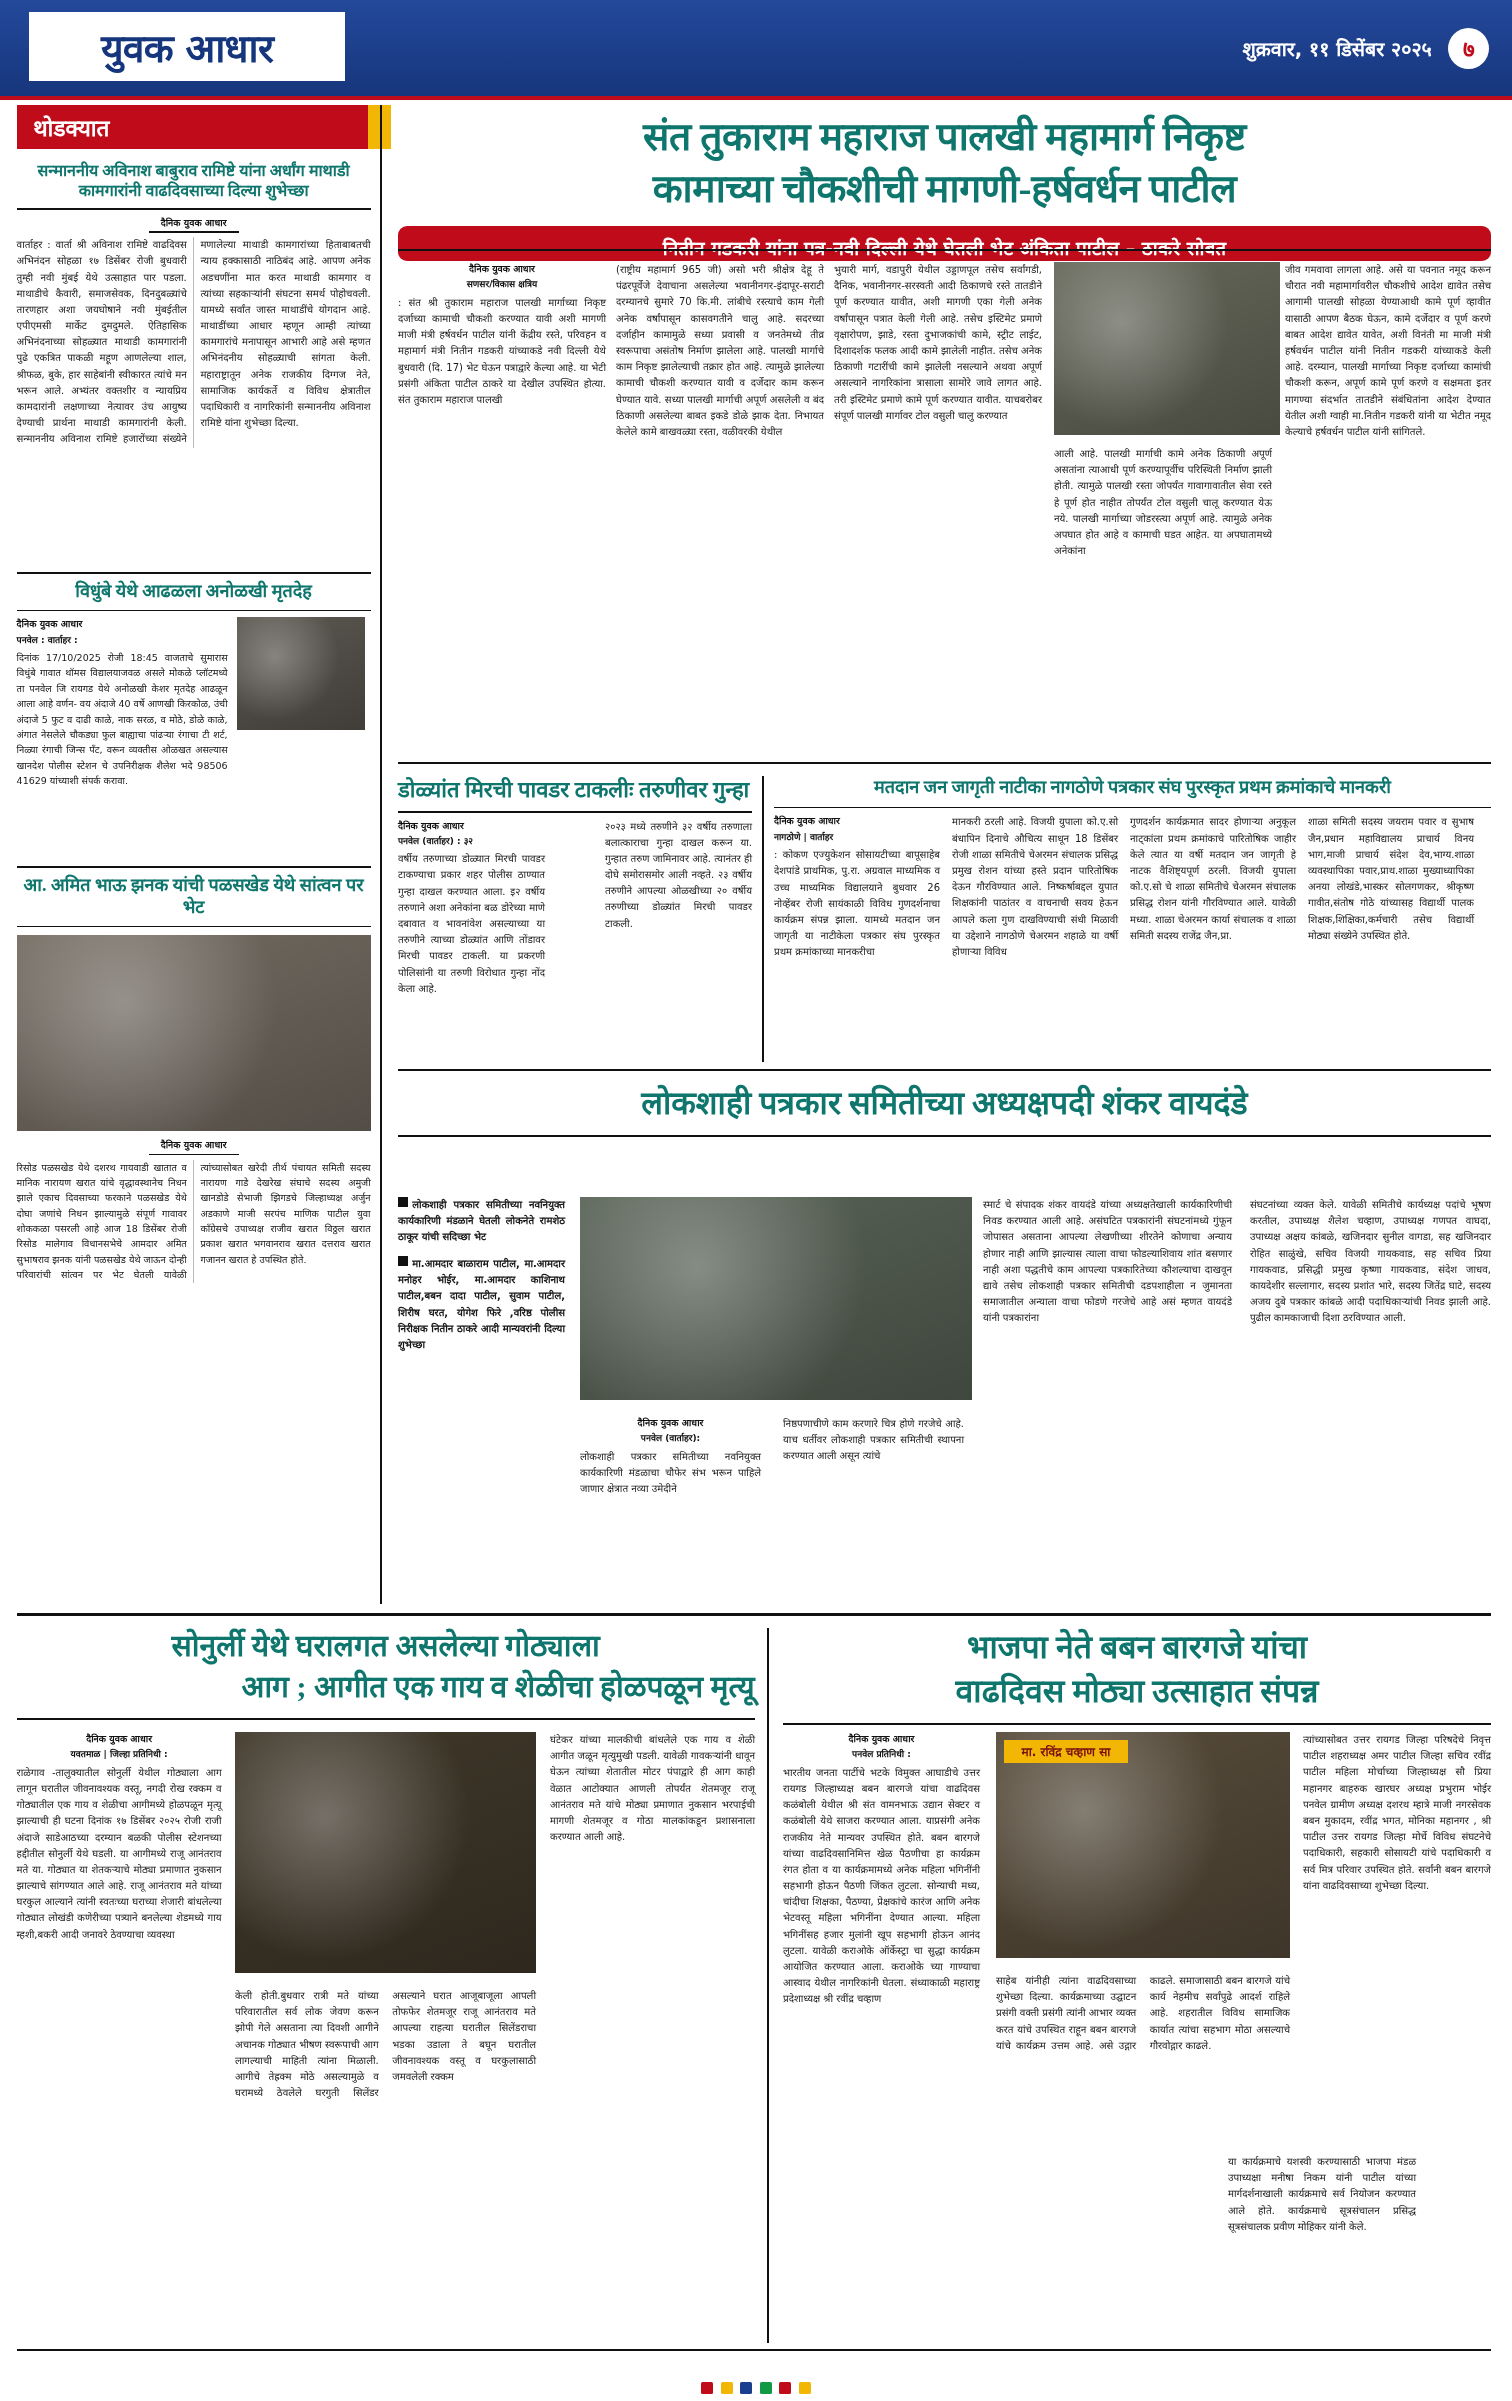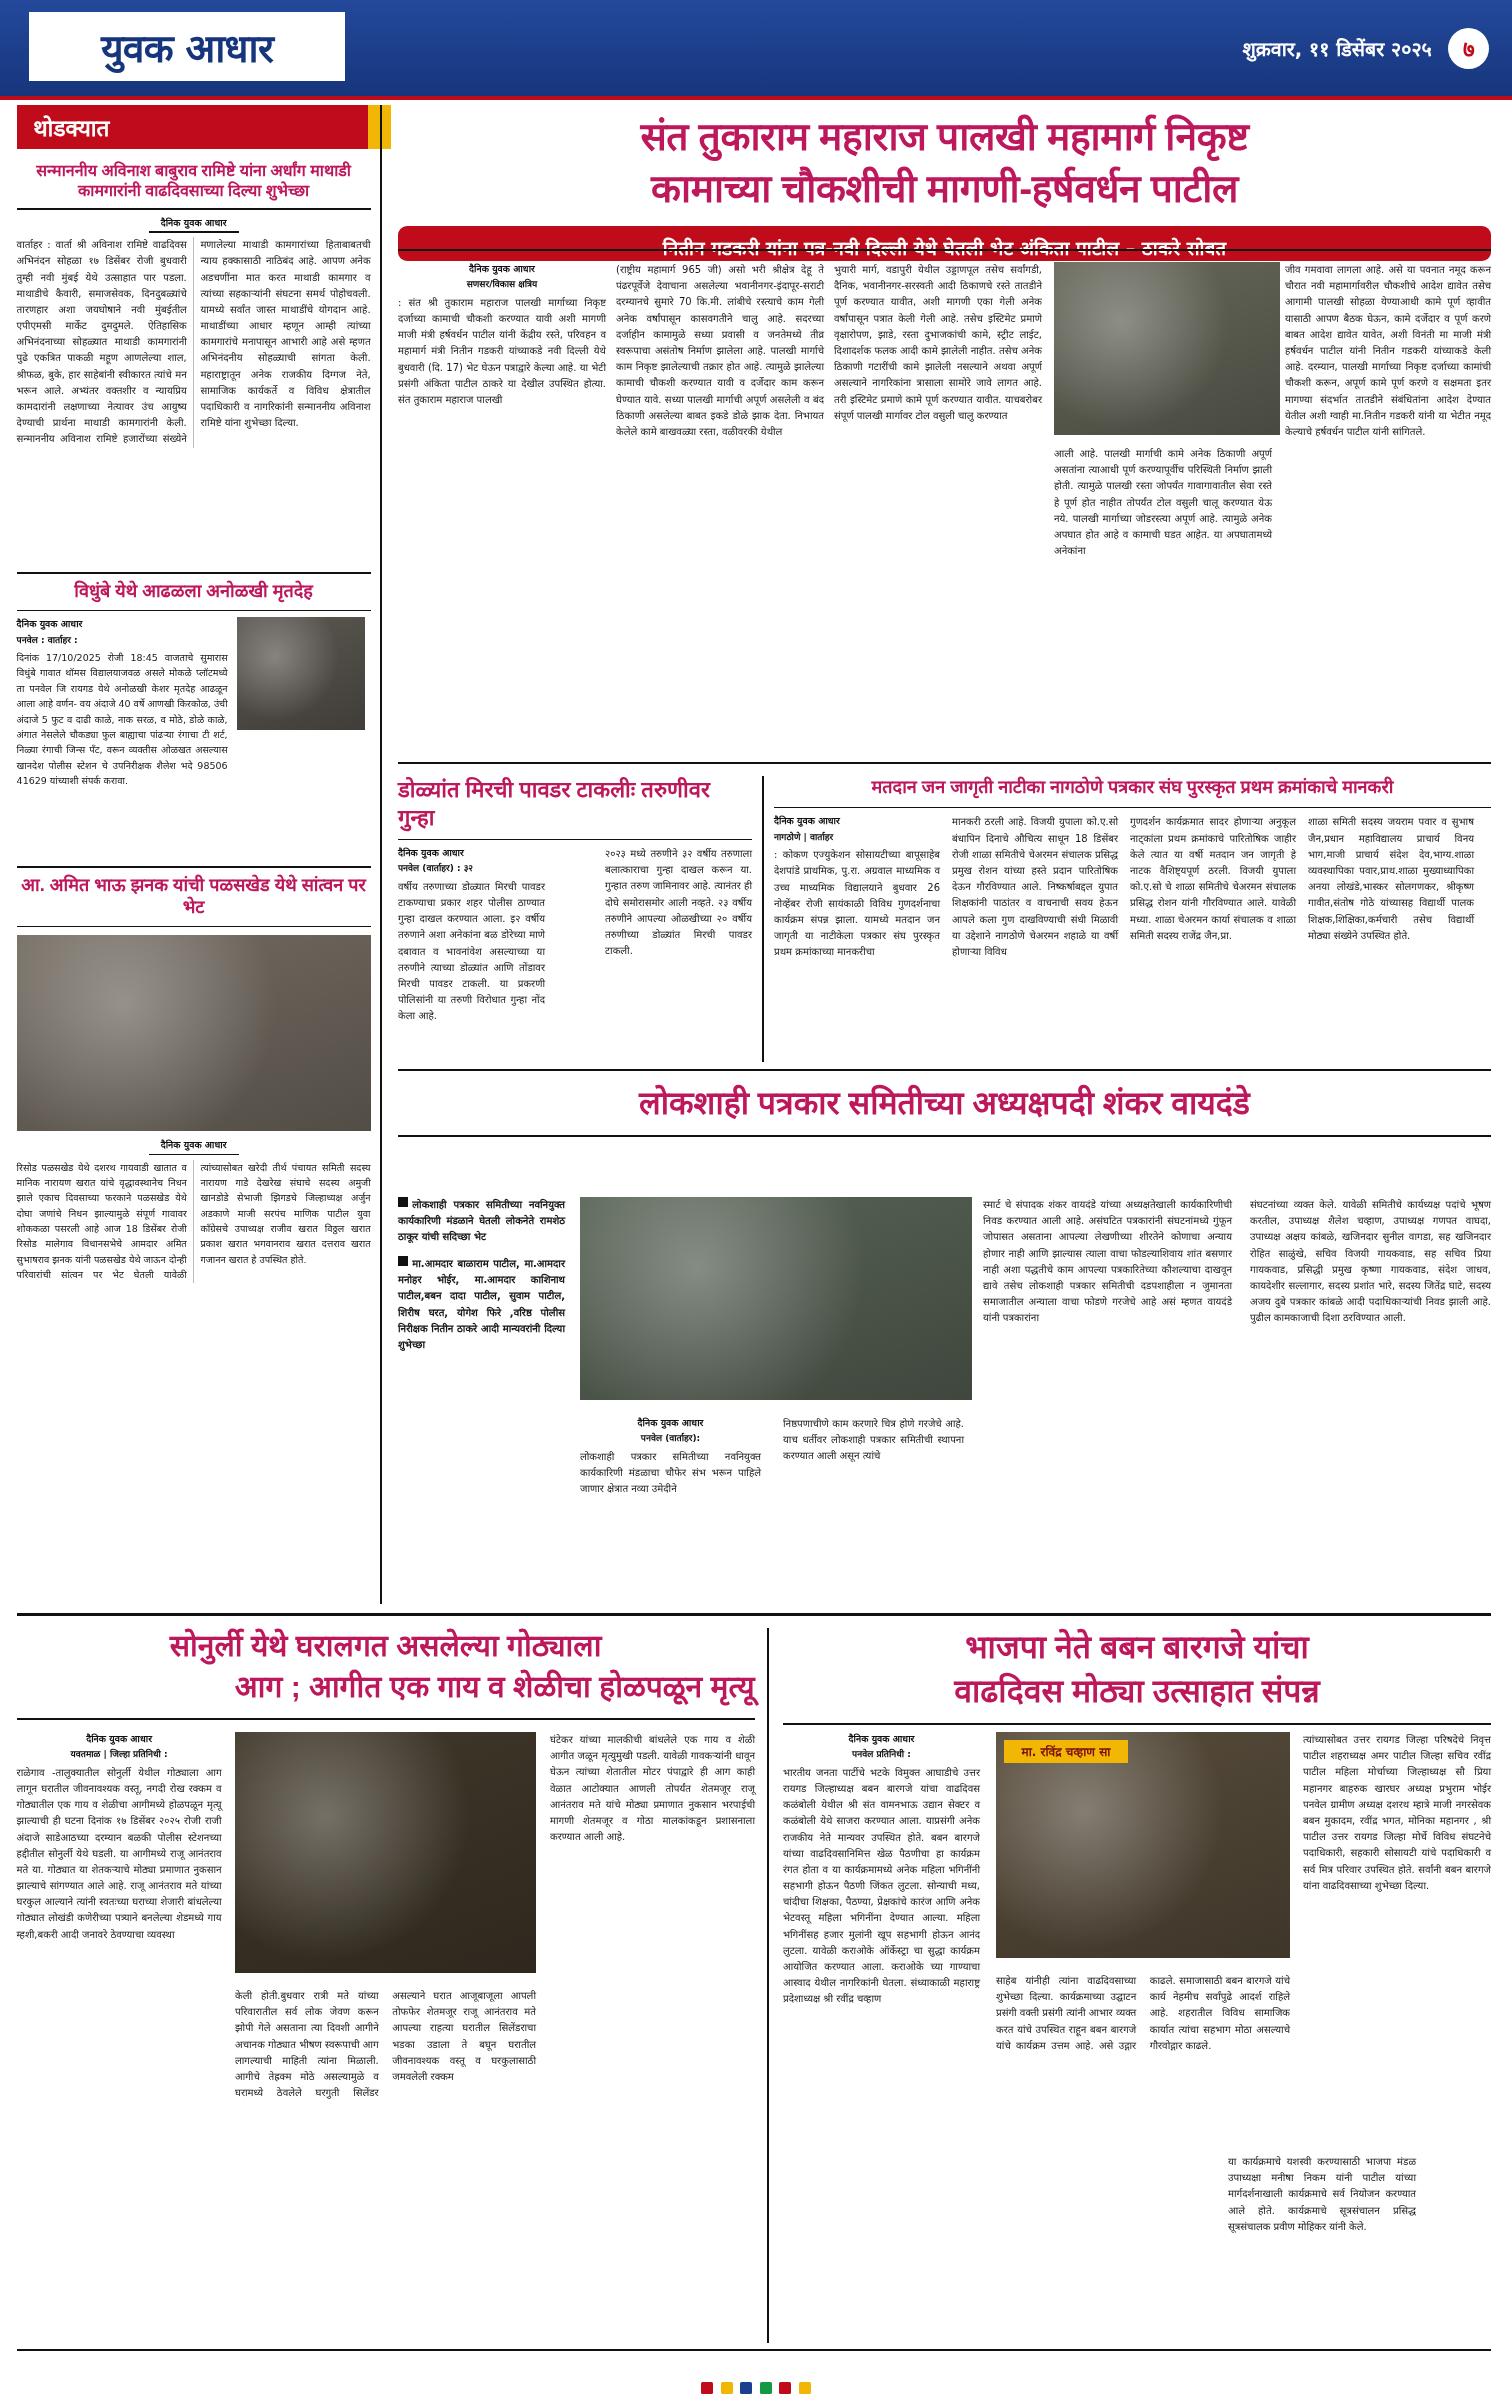--- a/index.html
+++ b/index.html
@@ -76,9 +76,9 @@
   }
 
   .headline {
-    font-family: Liberation Sans, sans-serif;
-    font-weight: bold;
-    color: #be185d;
+    font-family: Liberation Serif, serif;
+    font-weight: bold;
+    color: #0f766e;
     line-height: 1.22;
   }
   .body-col {

